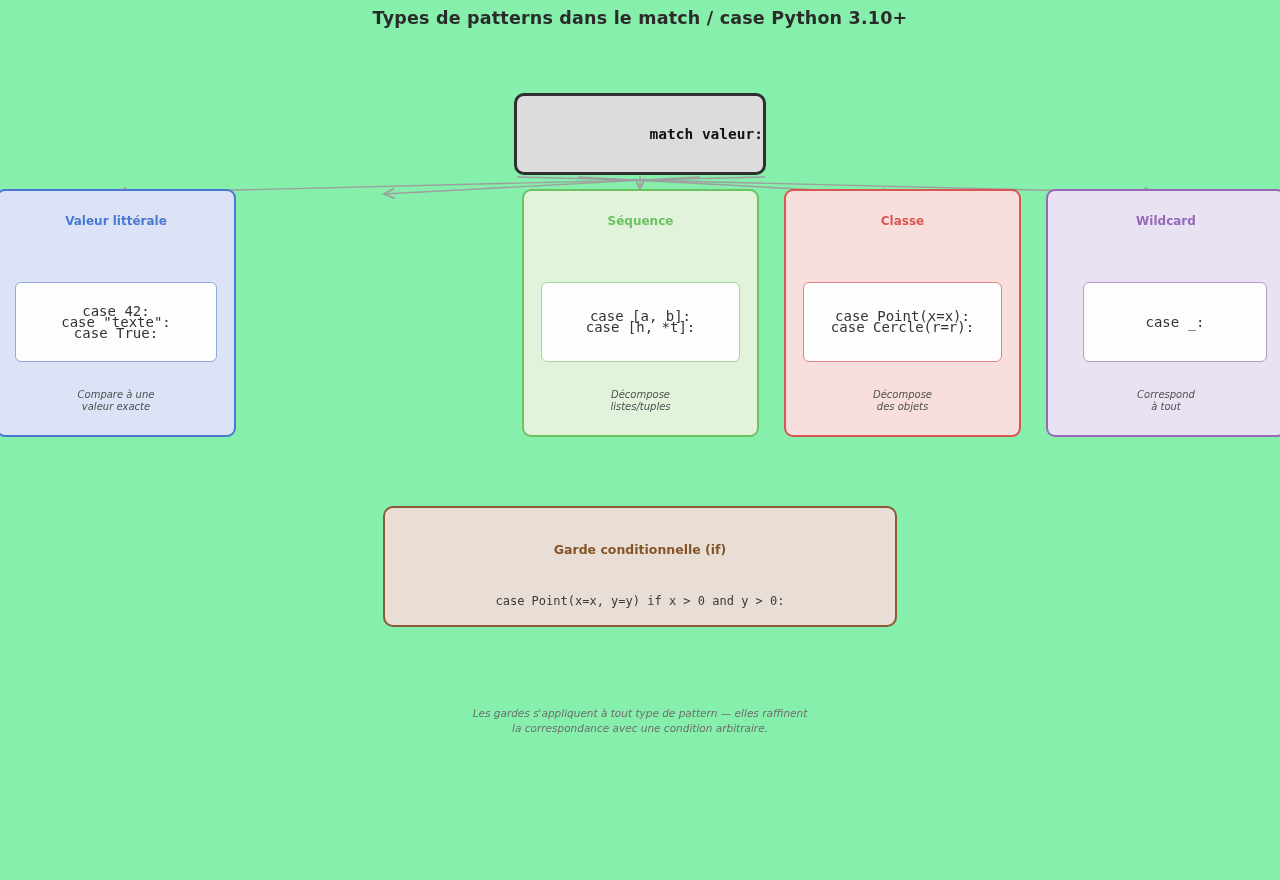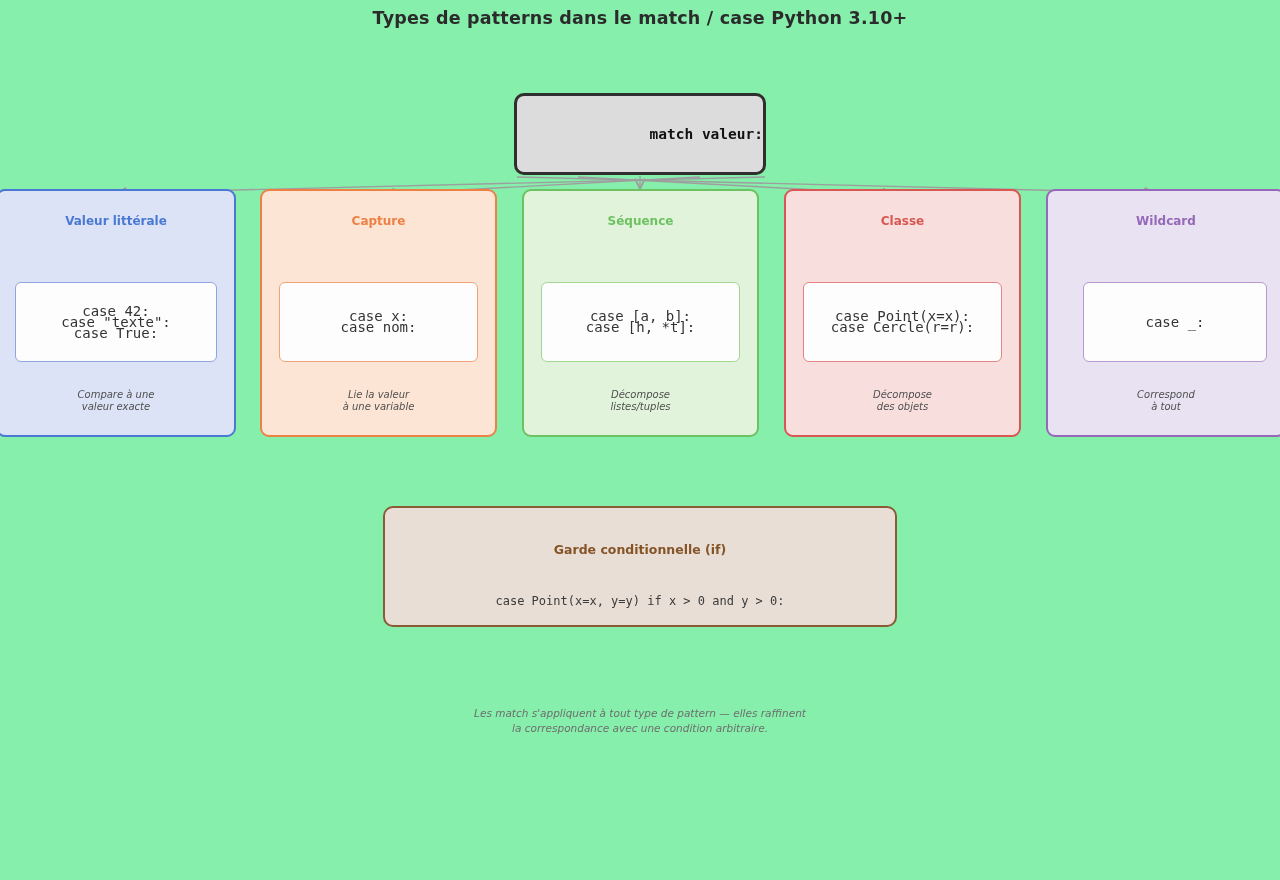--- a/index.html
+++ b/index.html
@@ -150,15 +150,6 @@
 valeur exacte</div>
   </div>
 
-  <div class="card" style="left: 260px; width: 237px; background-color: rgb(252, 229, 213); border-color: rgb(237, 129, 69);">
-    <div class="card-title" style="color: rgb(237, 129, 69);">Capture</div>
-    <div class="code-box" style="border-color: rgb(240, 163, 120);">
-      <div class="code-text prelines">case x:
-case nom:</div>
-    </div>
-    <div class="card-desc prelines">Lie la valeur
-à une variable</div>
-  </div>
 
   <div class="card" style="left: 522px; width: 237px; background-color: rgb(226, 243, 219); border-color: rgb(108, 193, 97);">
     <div class="card-title" style="color: rgb(108, 193, 97);">Séquence</div>

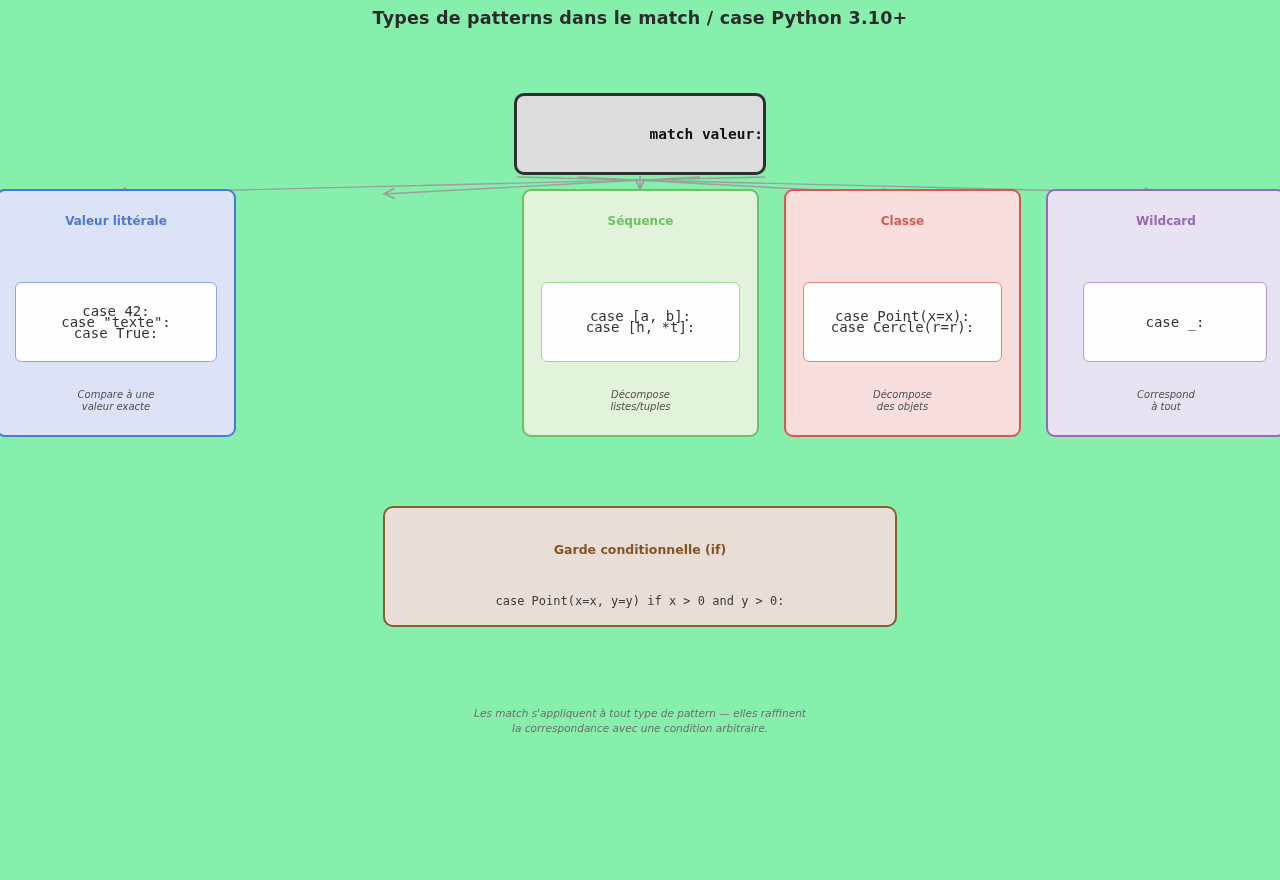--- a/index.html
+++ b/index.html
@@ -185,7 +185,7 @@
     <div class="guard-code">case Point(x=x, y=y) if x &gt; 0 and y &gt; 0:</div>
   </div>
 
-  <div class="footnote prelines">Les match s'appliquent à tout type de pattern — elles raffinent
+  <div class="footnote prelines">Les gardes s'appliquent à tout type de pattern — elles raffinent
 la correspondance avec une condition arbitraire.</div>
 
 </div>

